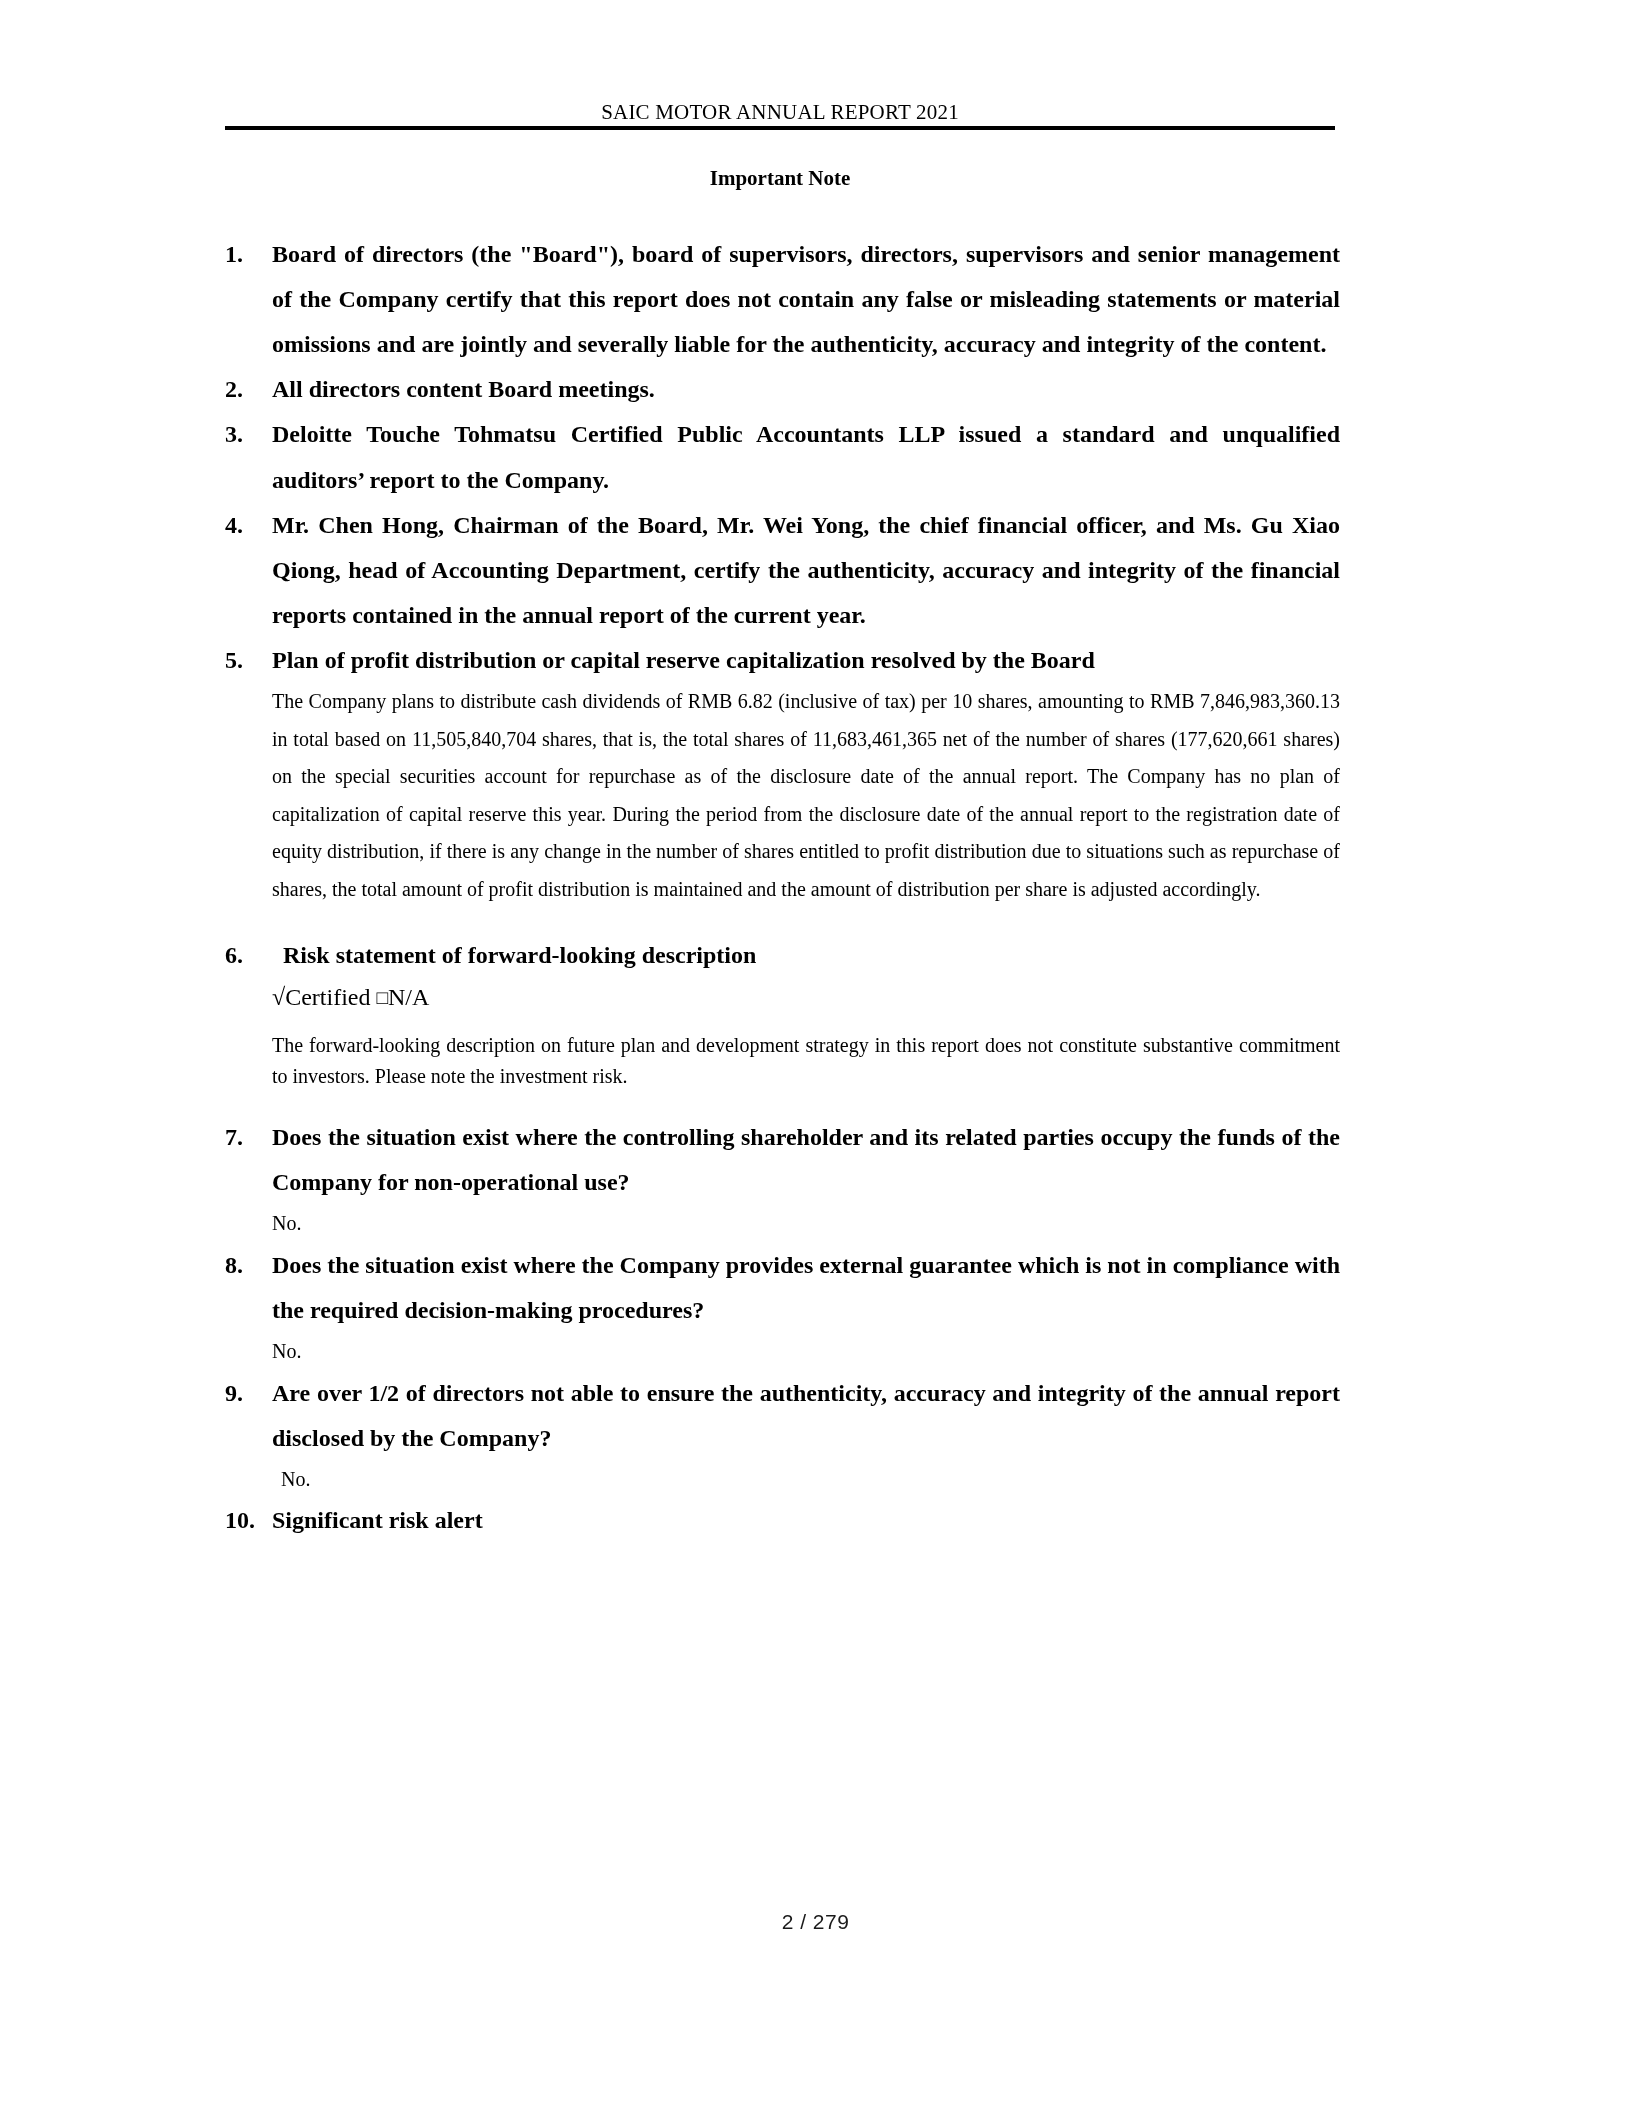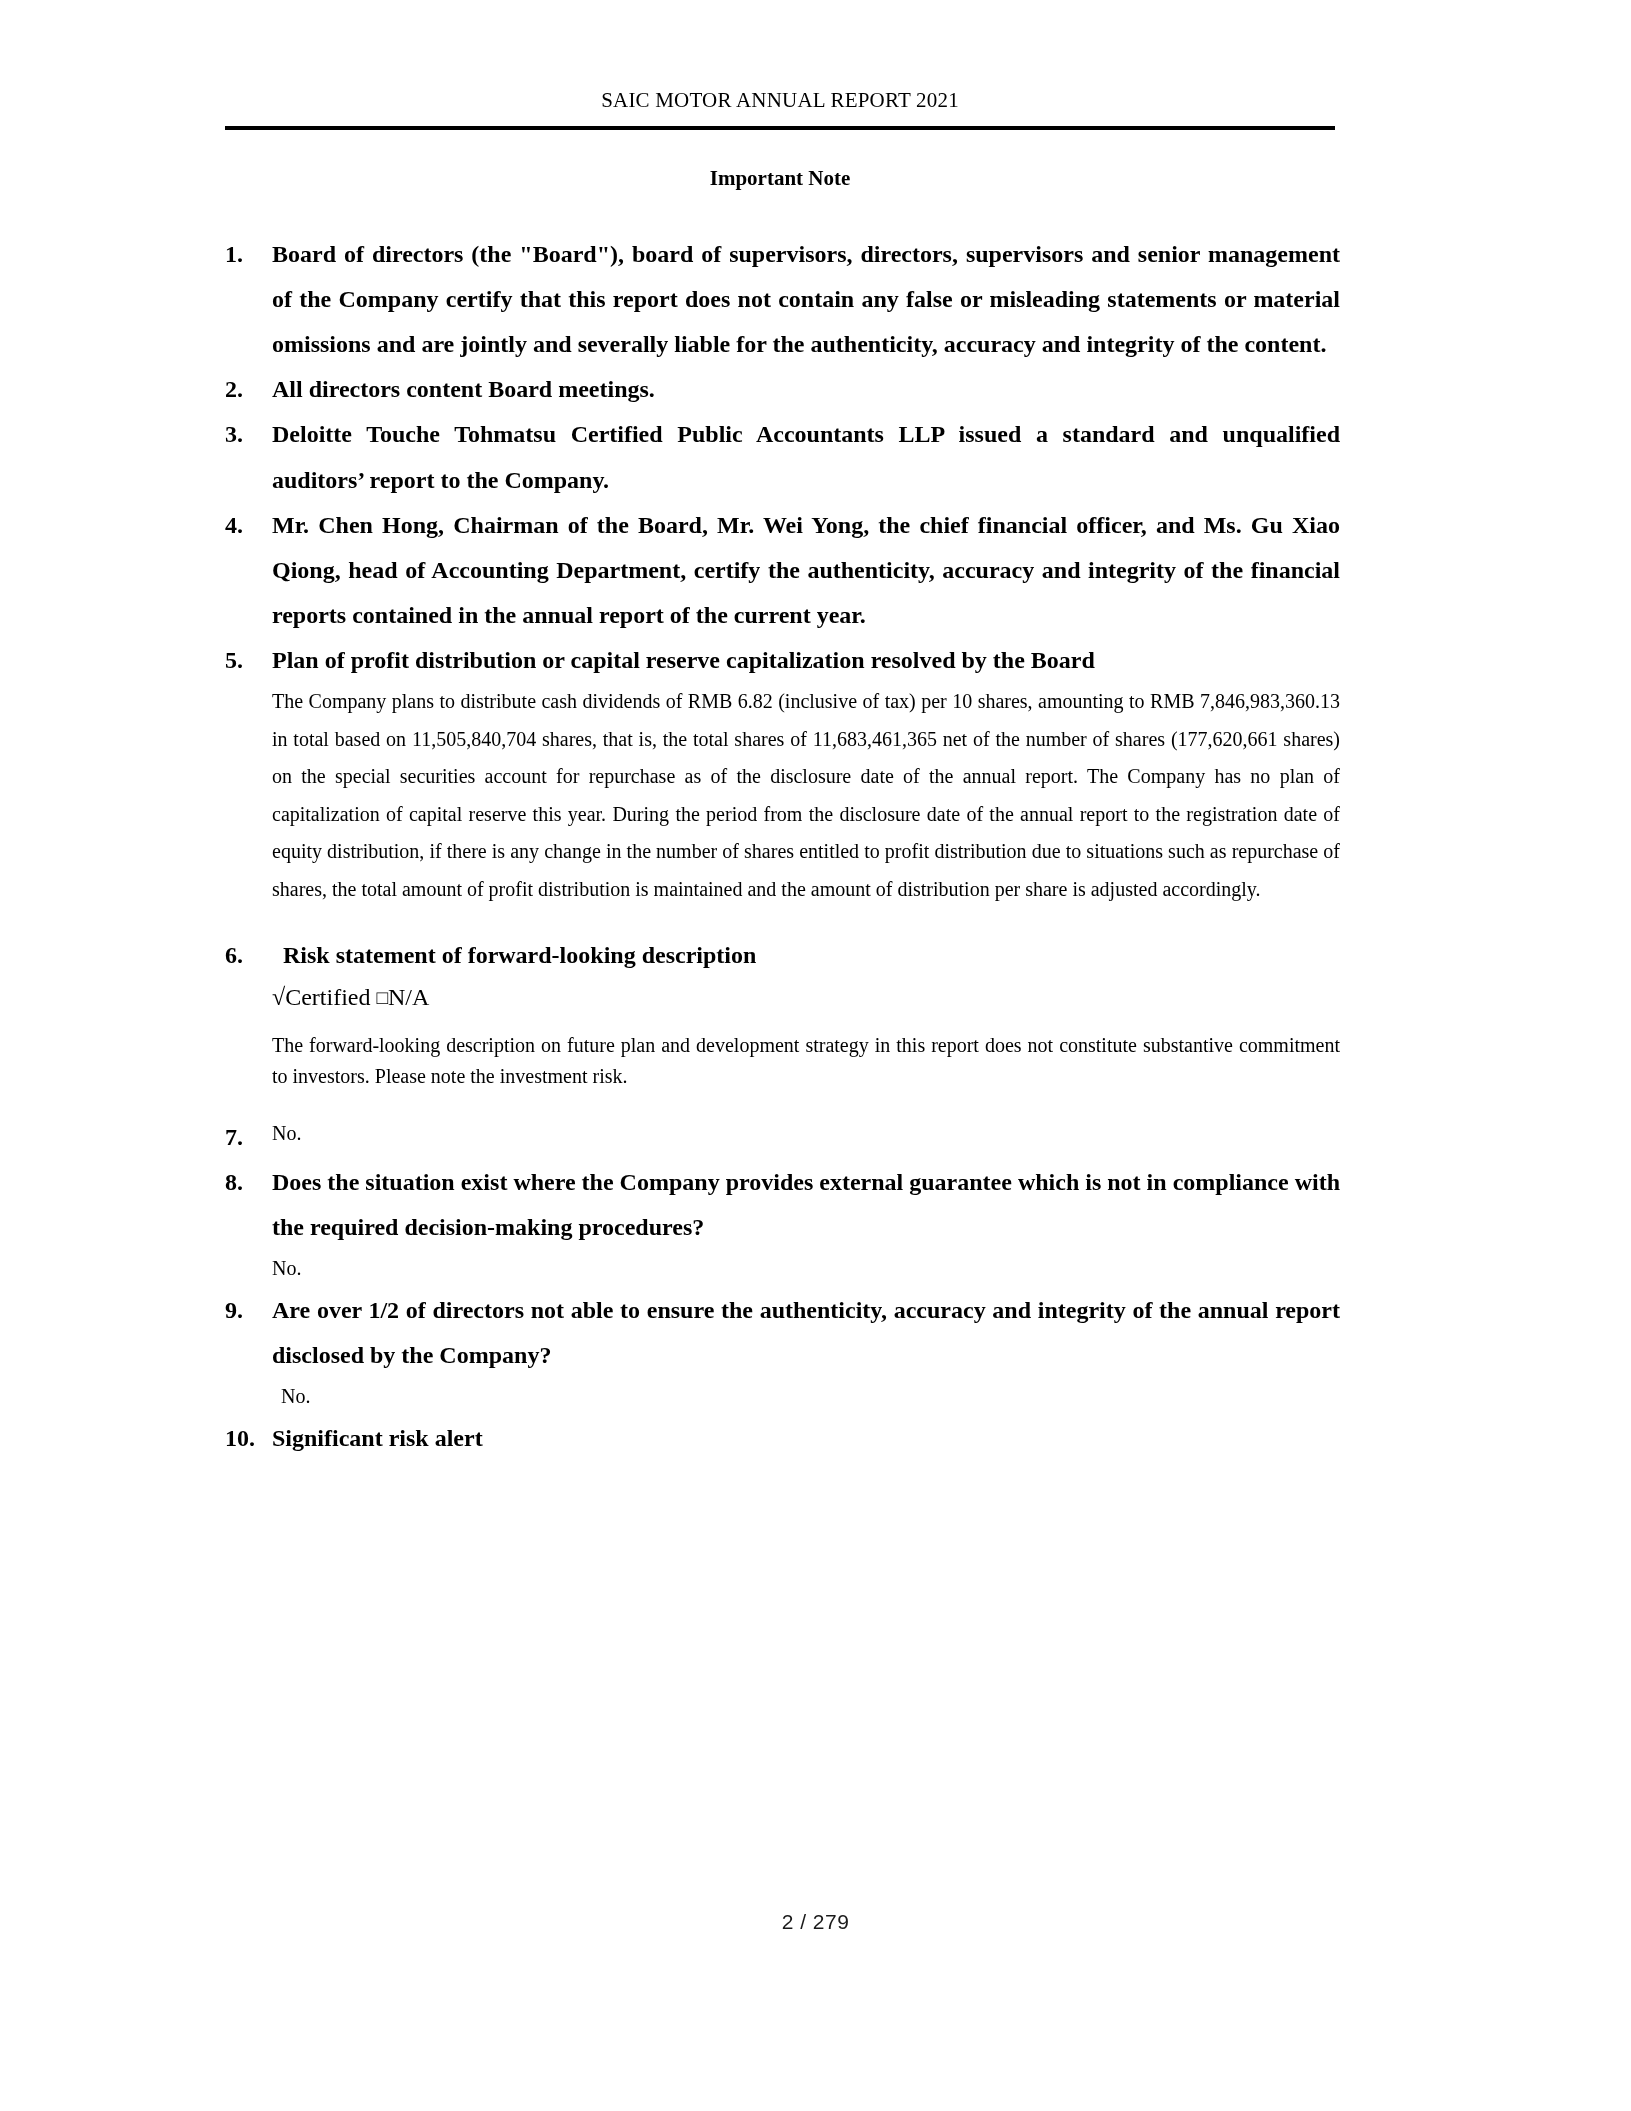--- a/index.html
+++ b/index.html
@@ -24,7 +24,7 @@
   .running-header {
     position: absolute;
     left: 225px;
-    top: 88px;
+    top: 100px;
     width: 1110px;
     text-align: center;
     font-size: 21px;

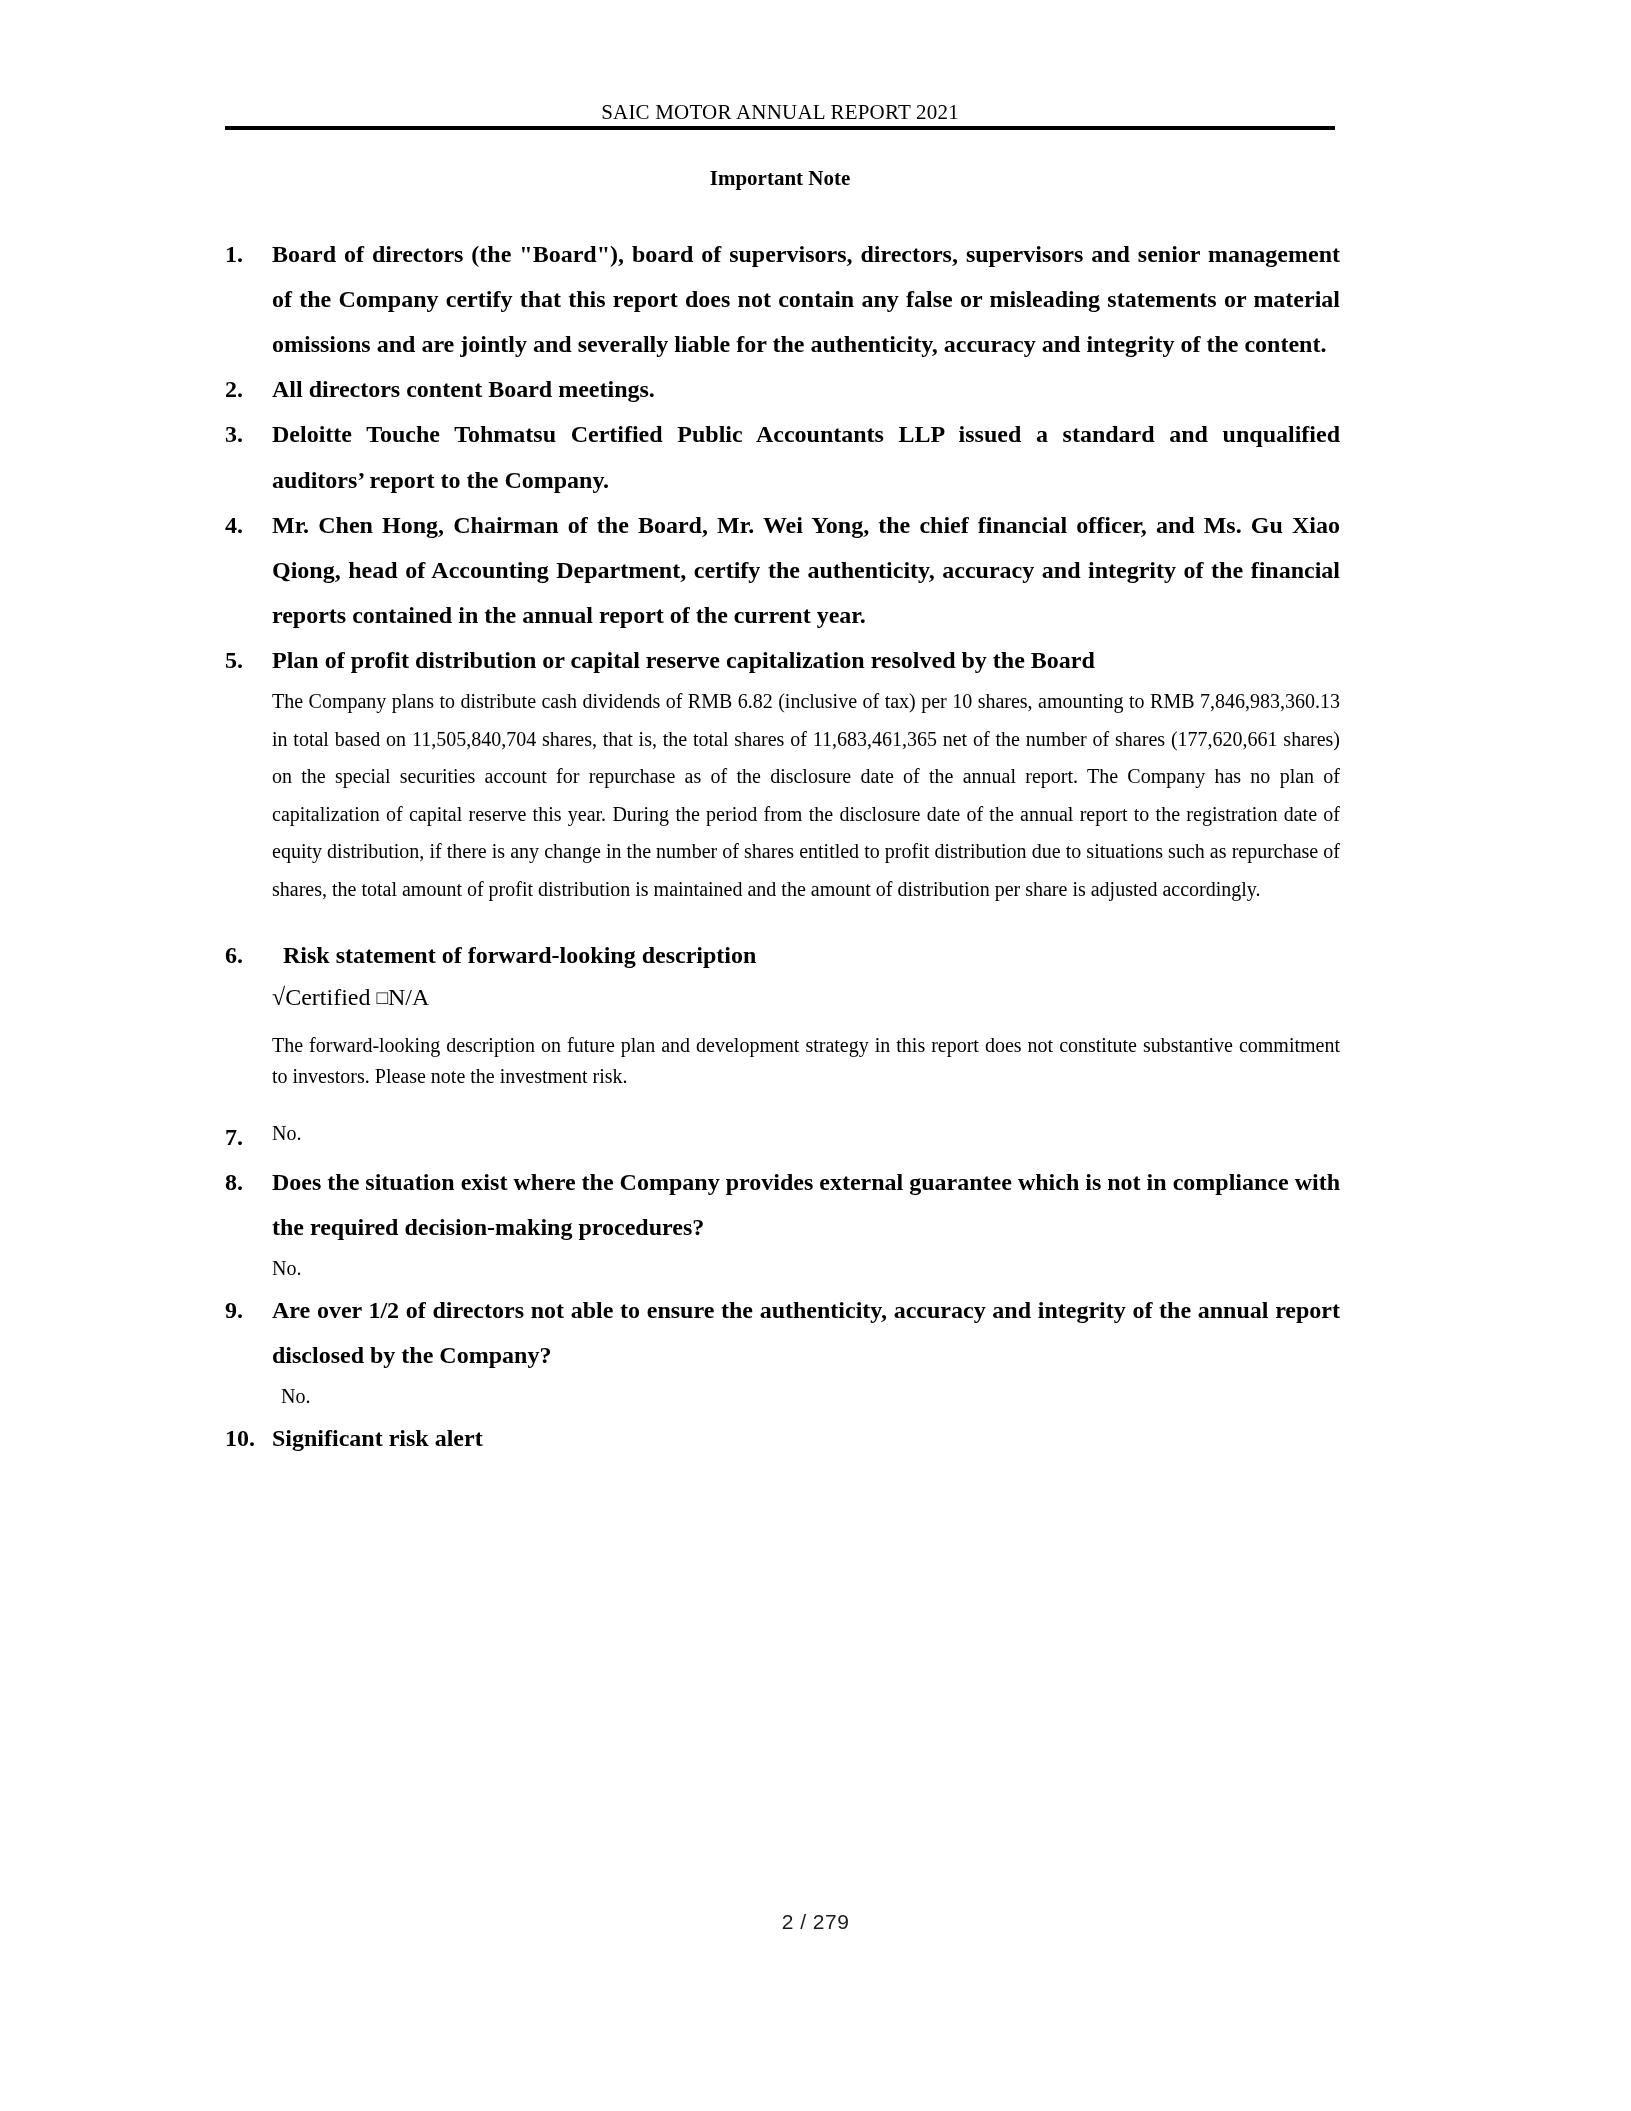--- a/index.html
+++ b/index.html
@@ -225,6 +225,7 @@
     <div class="item">
       <div class="item-number">7.</div>
       <div class="item-body">
+        <p class="q">Does the situation exist where the controlling shareholder and its related parties occupy the funds of the Company for non-operational use?</p>
         <p class="a no-justify">No.</p>
       </div>
     </div>

